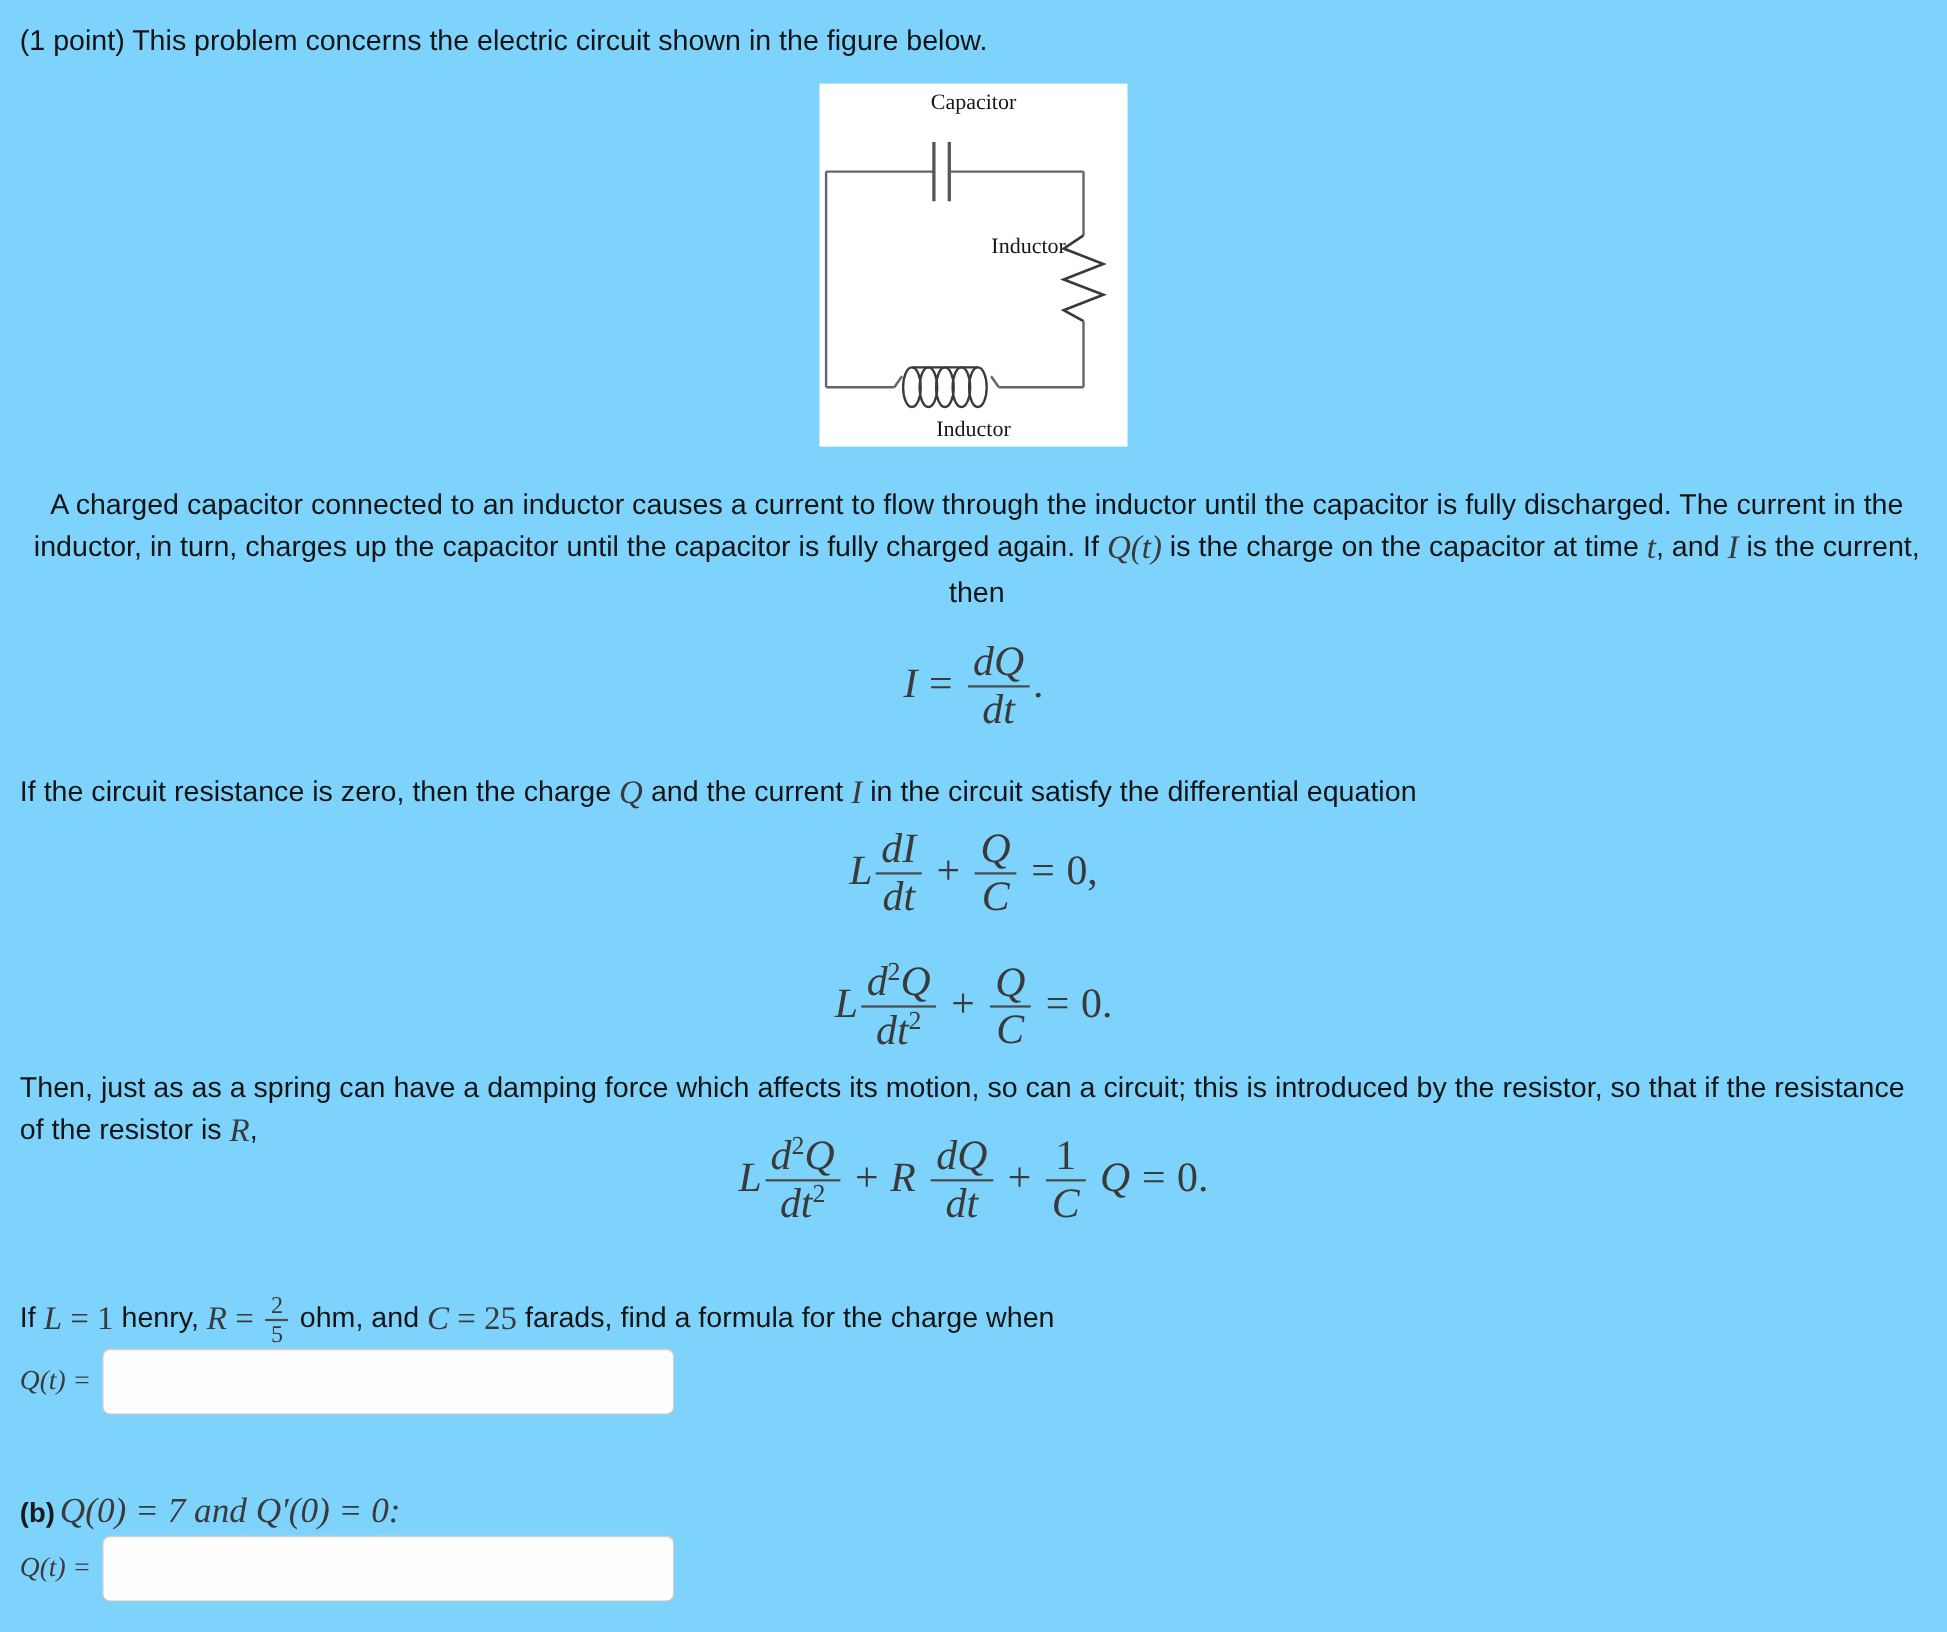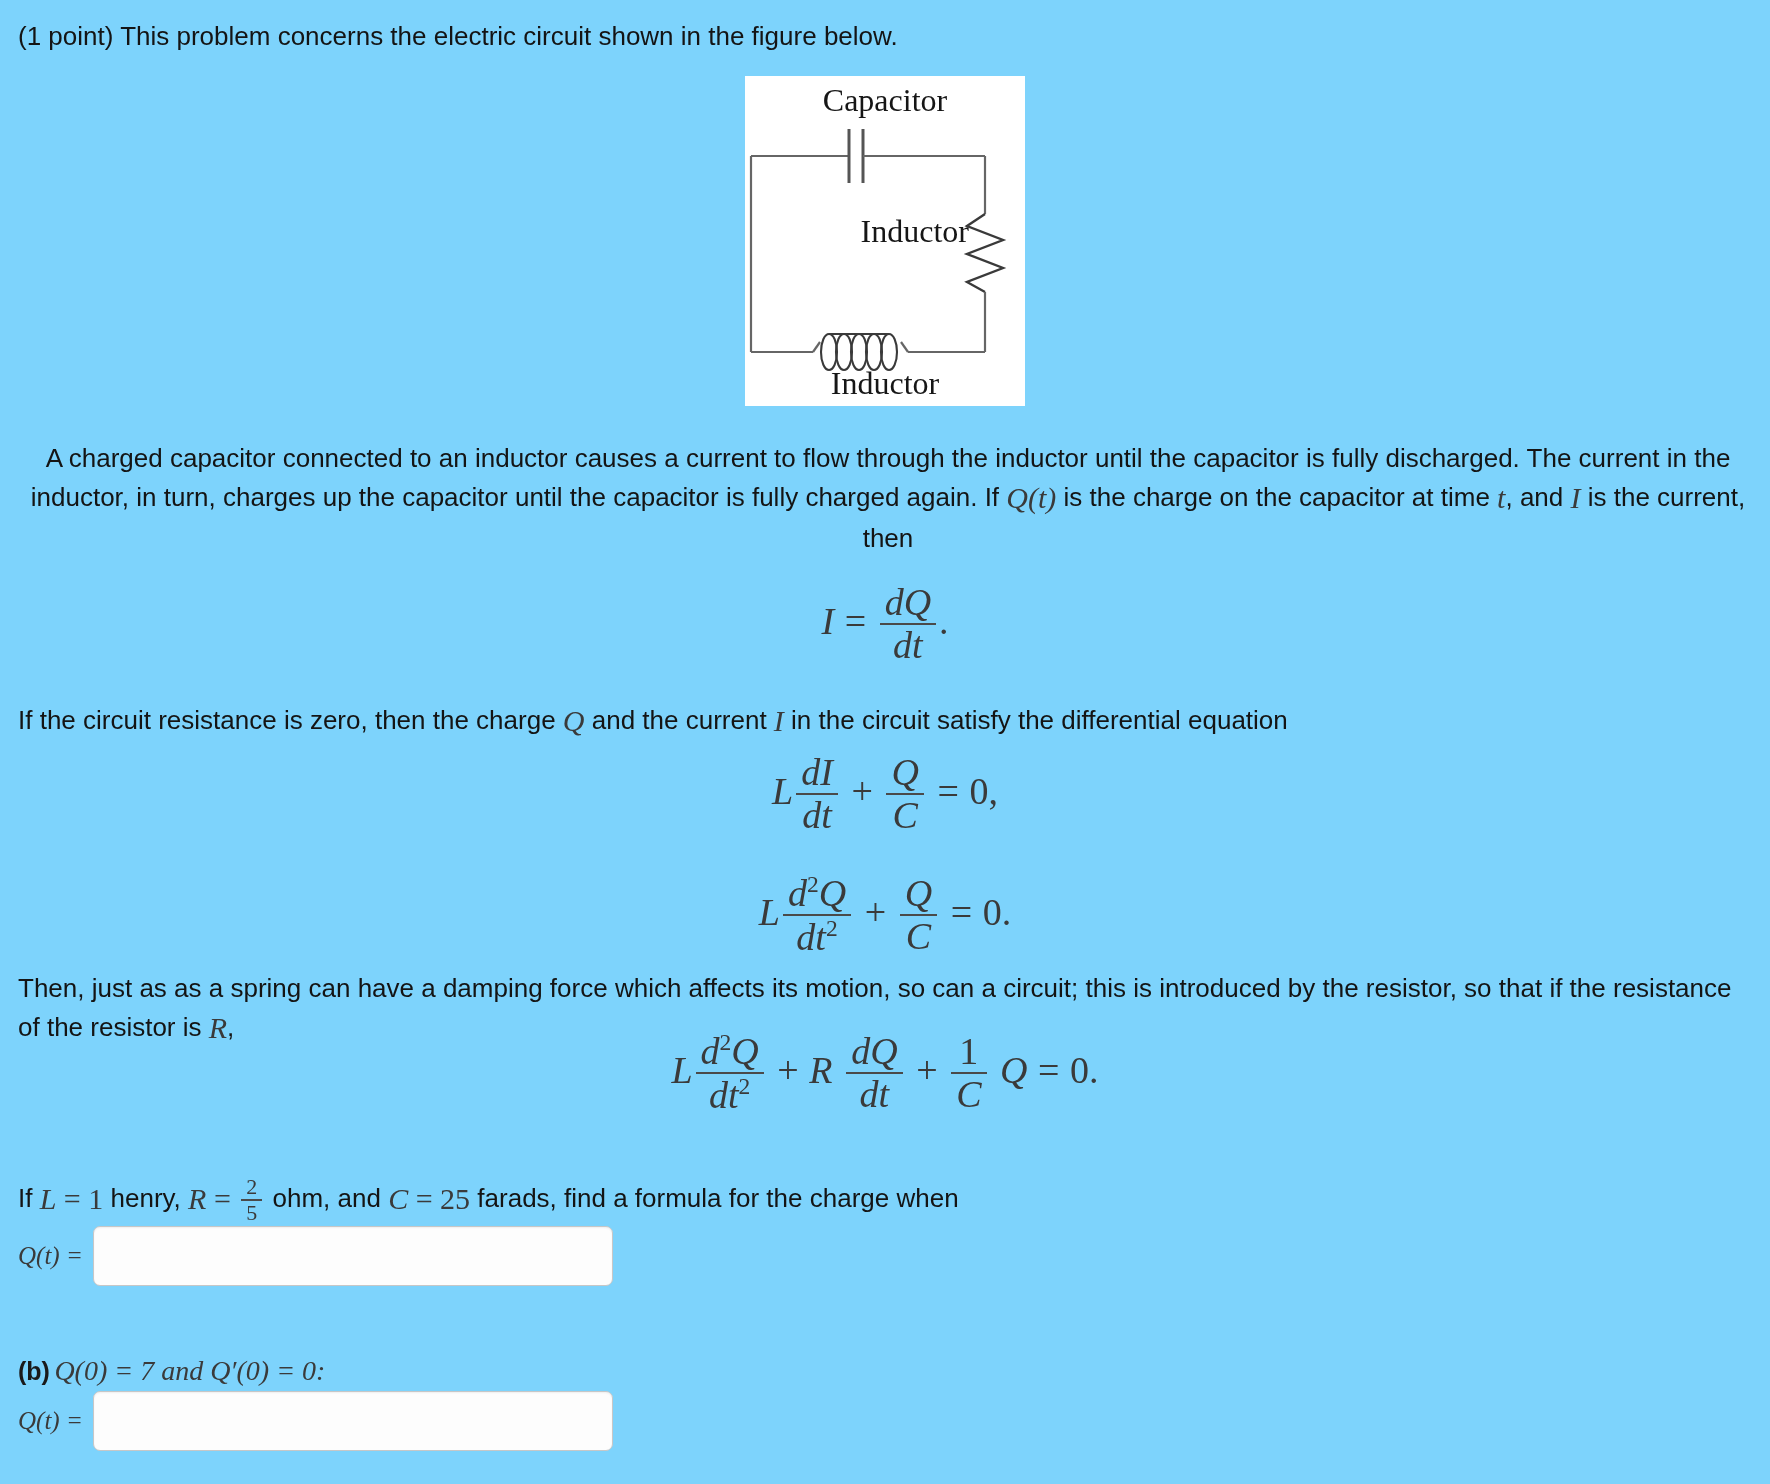--- a/index.html
+++ b/index.html
@@ -76,7 +76,7 @@
   .fig-label {
     position: absolute;
     font-family: "Liberation Serif", serif;
-    font-size: 32px;
+    font-size: 20px;
     color: #161616;
     white-space: nowrap;
   }

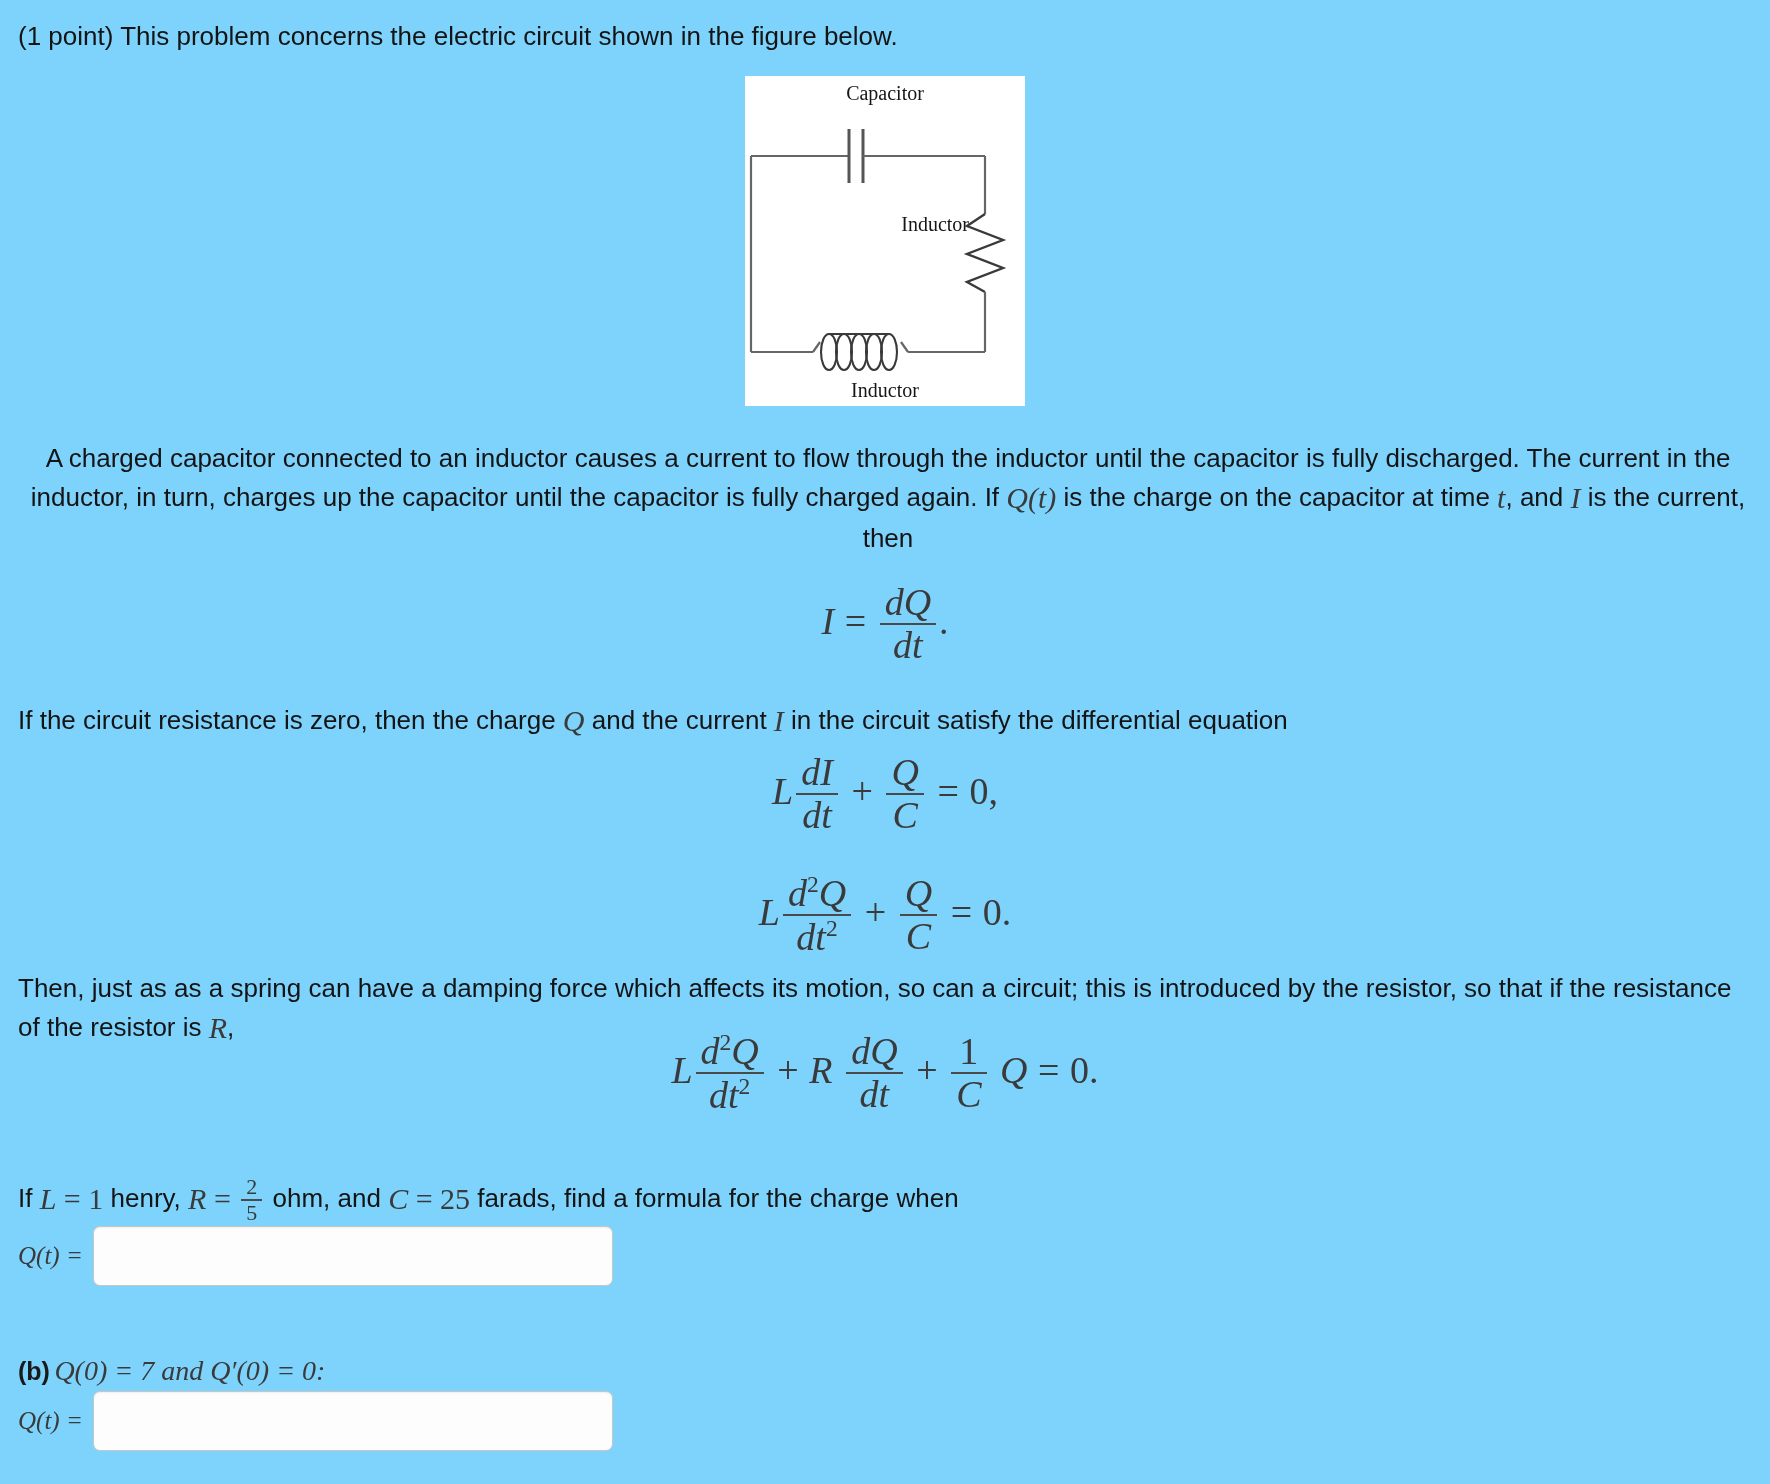--- a/index.html
+++ b/index.html
@@ -251,7 +251,7 @@
   <div class="answer-block-b">
     <div>
       <span class="part-label">(b)</span>
-      <span class="m" style="font-size:28px">Q(0) = 7 and Q′(0) = 0:</span>
+      <span class="m" style="font-size:32px">Q(0) = 7 and Q′(0) = 0:</span>
     </div>
     <div class="ans-row">
       <span class="ans-lhs m">Q(t) =</span>

